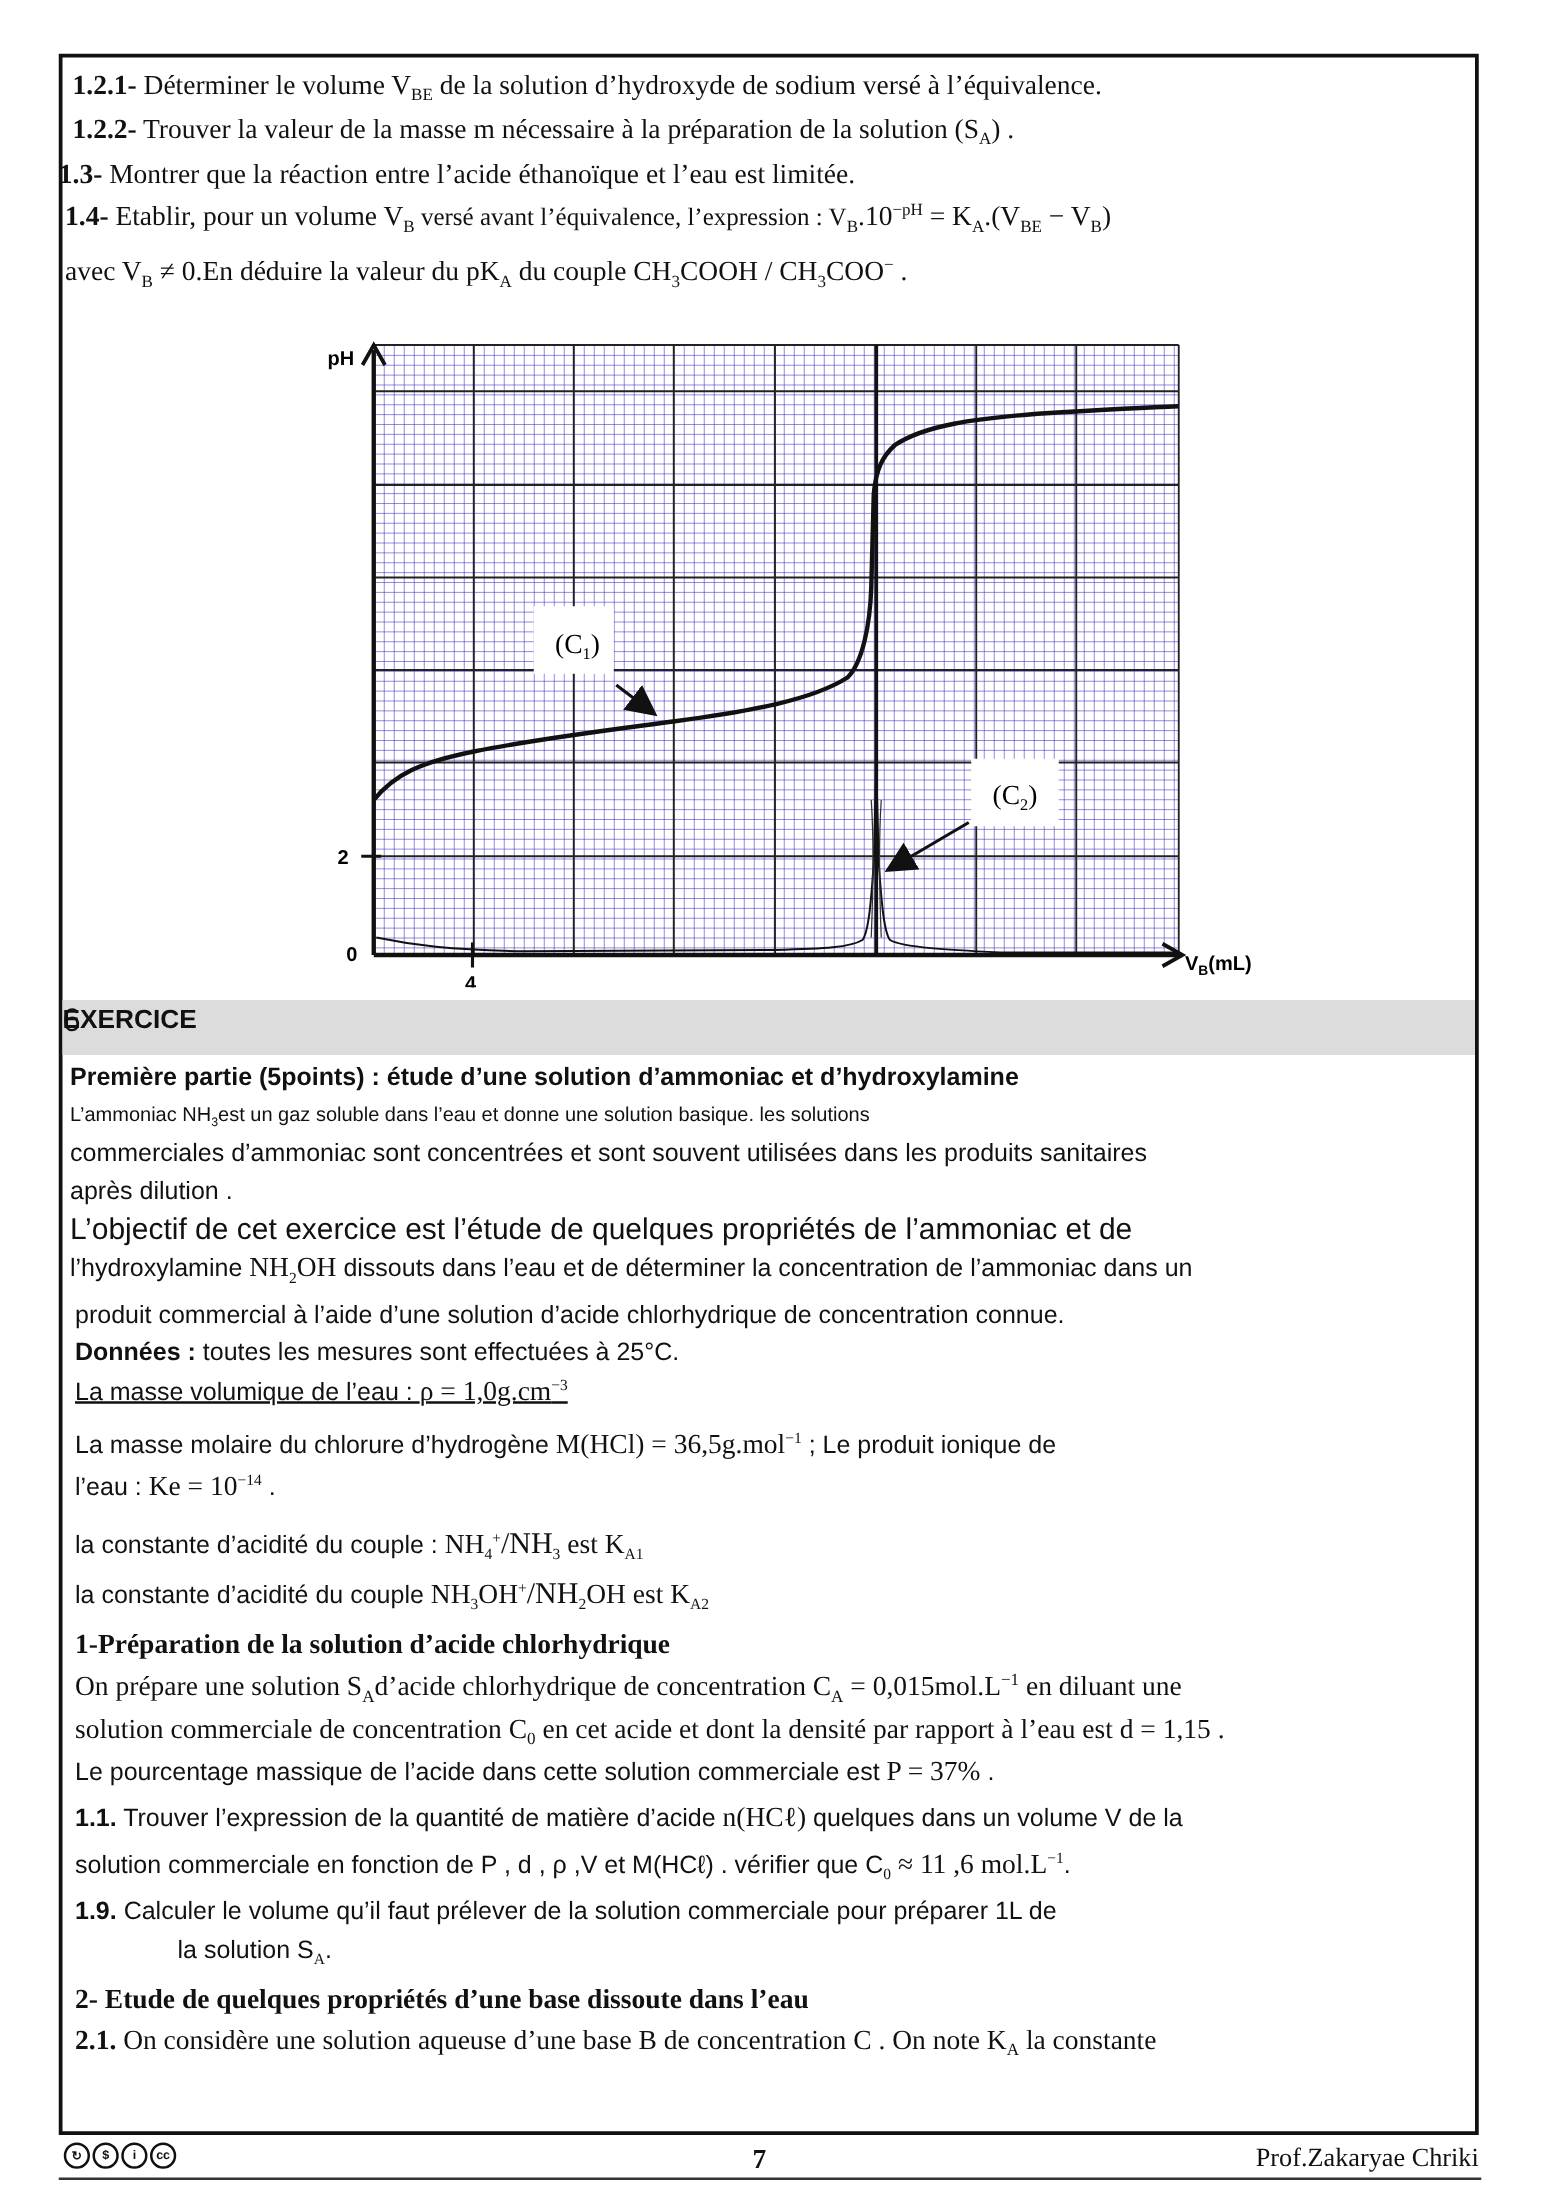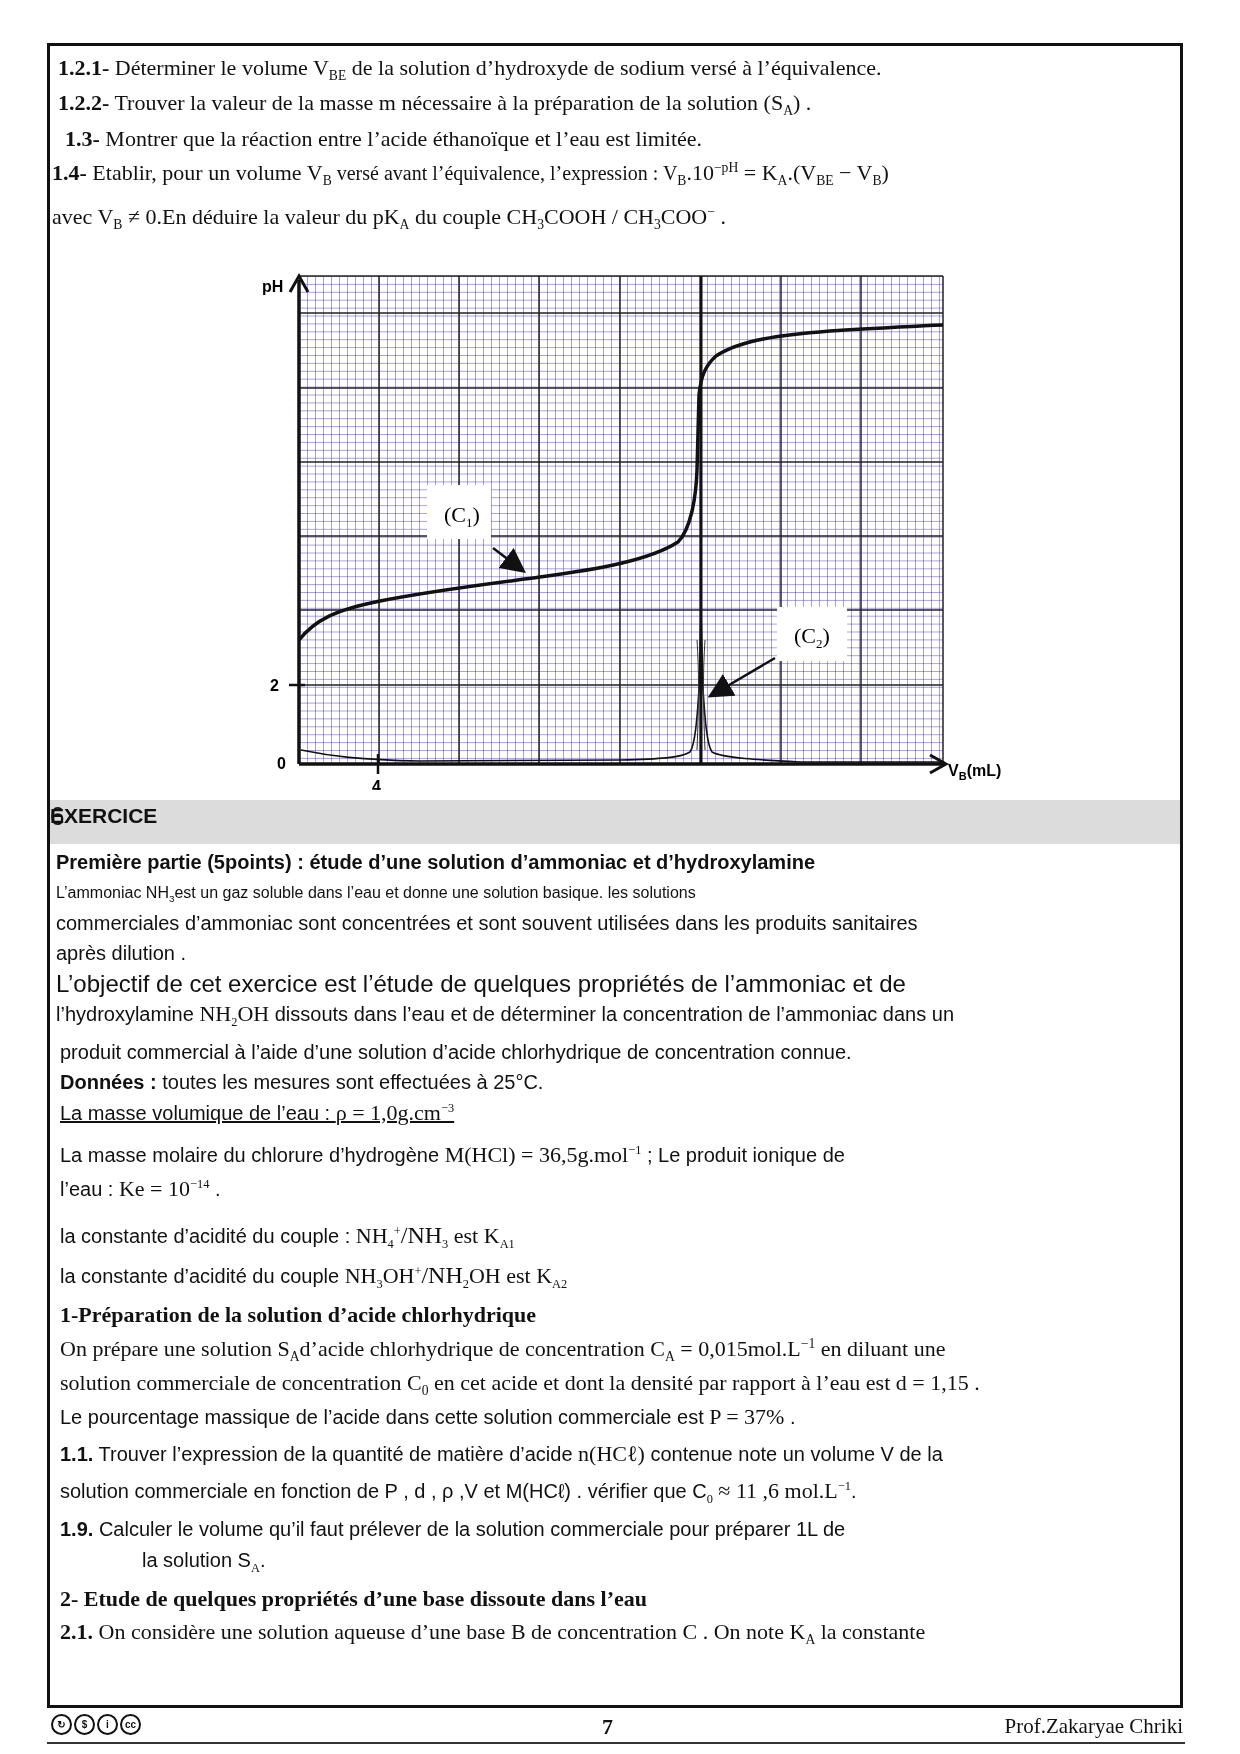--- a/index.html
+++ b/index.html
@@ -31,7 +31,7 @@
 <div class="line serif" style="left:58px;top:90px;">
   <b>1.2.2-</b><span> Trouver la valeur de la masse  m  nécessaire à la préparation de la solution (S</span><sub>A</sub><span>)  .</span>
 </div>
-<div class="line serif" style="left:65px;top:126px;">
+<div class="line serif" style="left:47px;top:126px;">
   <b>1.3-</b><span> Montrer que la réaction entre l’acide éthanoïque et l’eau est limitée.</span>
 </div>
 <div class="line serif" style="left:52px;top:160px;">

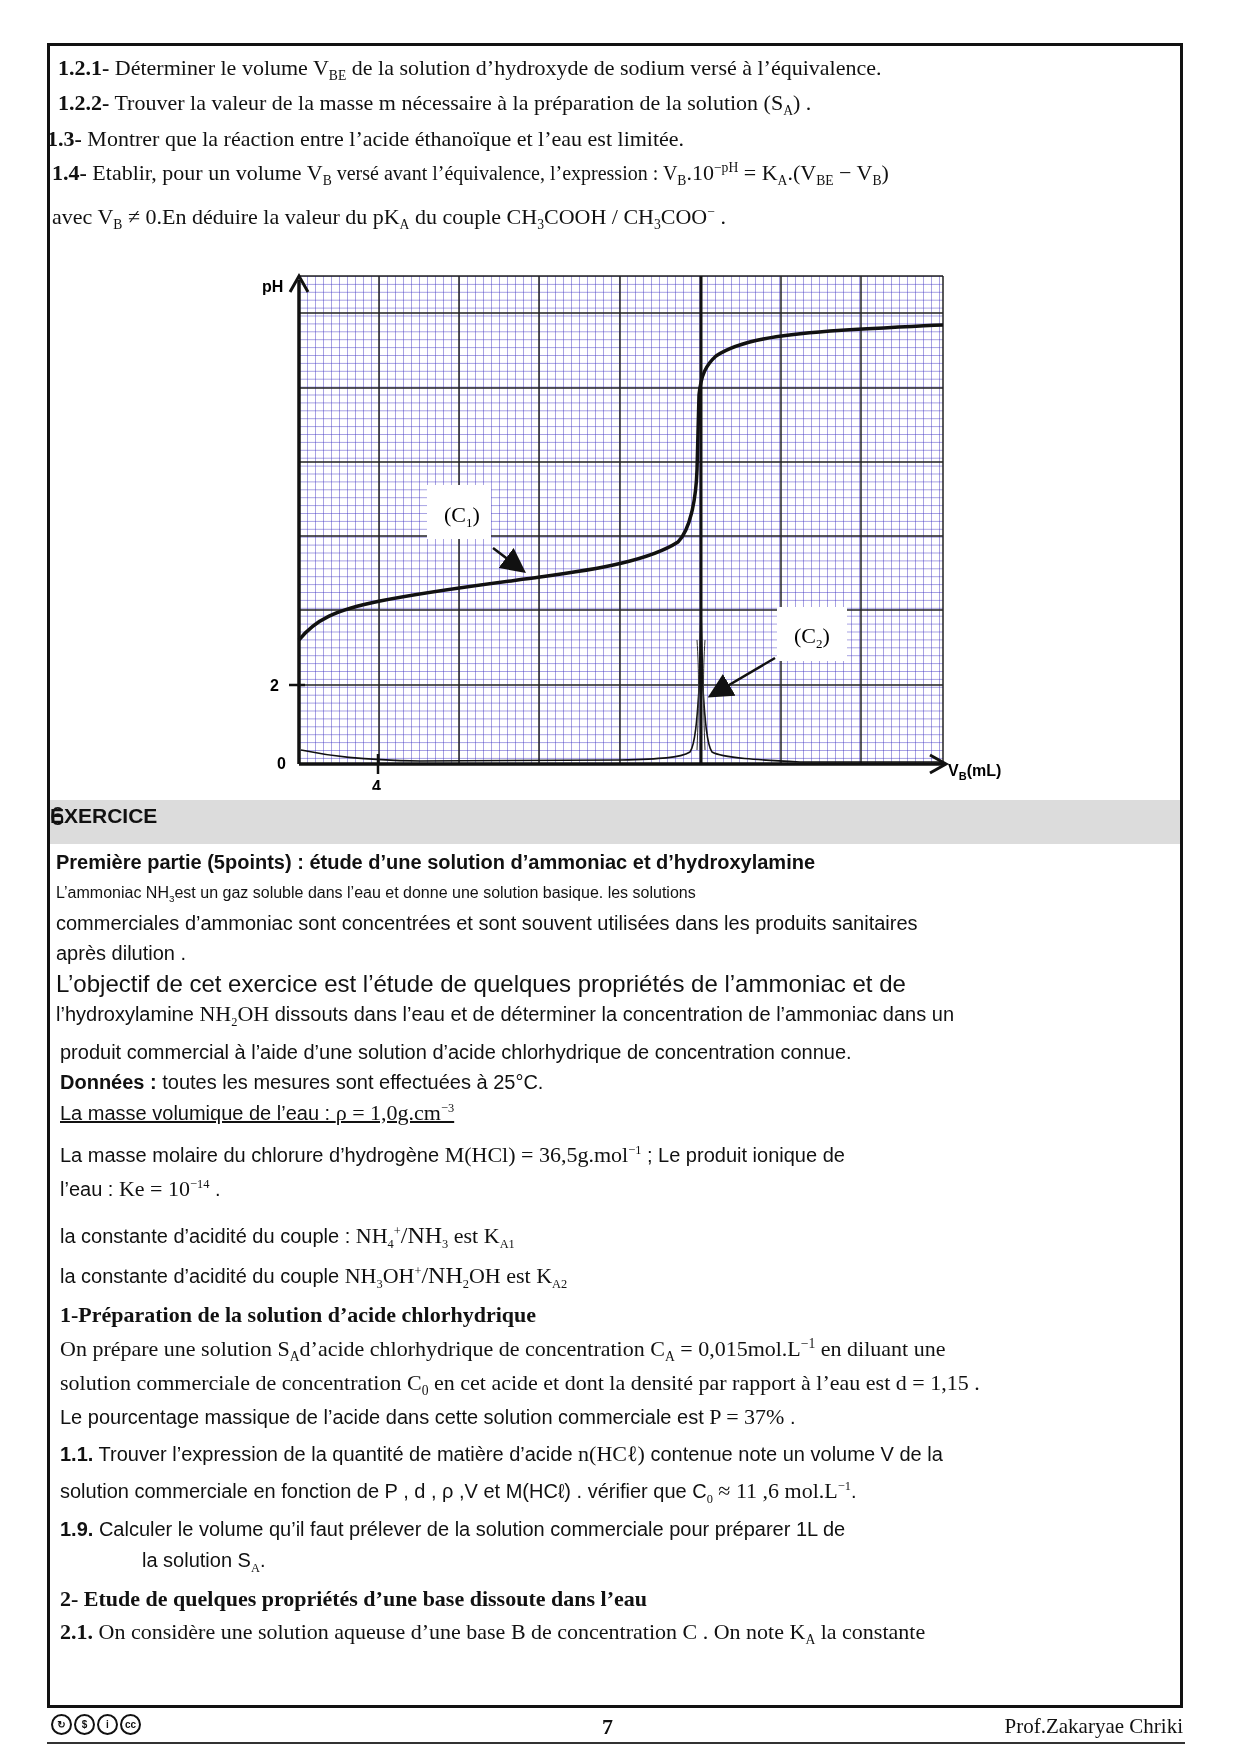--- a/index.html
+++ b/index.html
@@ -148,7 +148,7 @@
   <span>Le pourcentage massique de l’acide dans cette solution commerciale  est  </span><span class="serif" style="font-size:22px">P = 37%</span><span> .</span>
 </div>
 <div class="line sans" style="left:60px;top:1441px;font-size:20px;">
-  <b>1.1.</b><span> Trouver l’expression de la quantité de matière d’acide  </span><span class="serif" style="font-size:22px">n(HCℓ)</span><span>  contenue note un volume V de la</span>
+  <b>1.1.</b><span> Trouver l’expression de la quantité de matière d’acide  </span><span class="serif" style="font-size:22px">n(HCℓ)</span><span>  quelques dans un volume V de la</span>
 </div>
 <div class="line sans" style="left:60px;top:1478px;font-size:20px;">
   <span>solution commerciale en fonction de  P  ,   d  ,  ρ ,V et  M(HCℓ)  .  vérifier que  C</span><sub class="serif">0</sub><span class="serif" style="font-size:22px">  ≈ 11 ,6 mol.L</span><sup class="serif">−1</sup><span>.</span>

